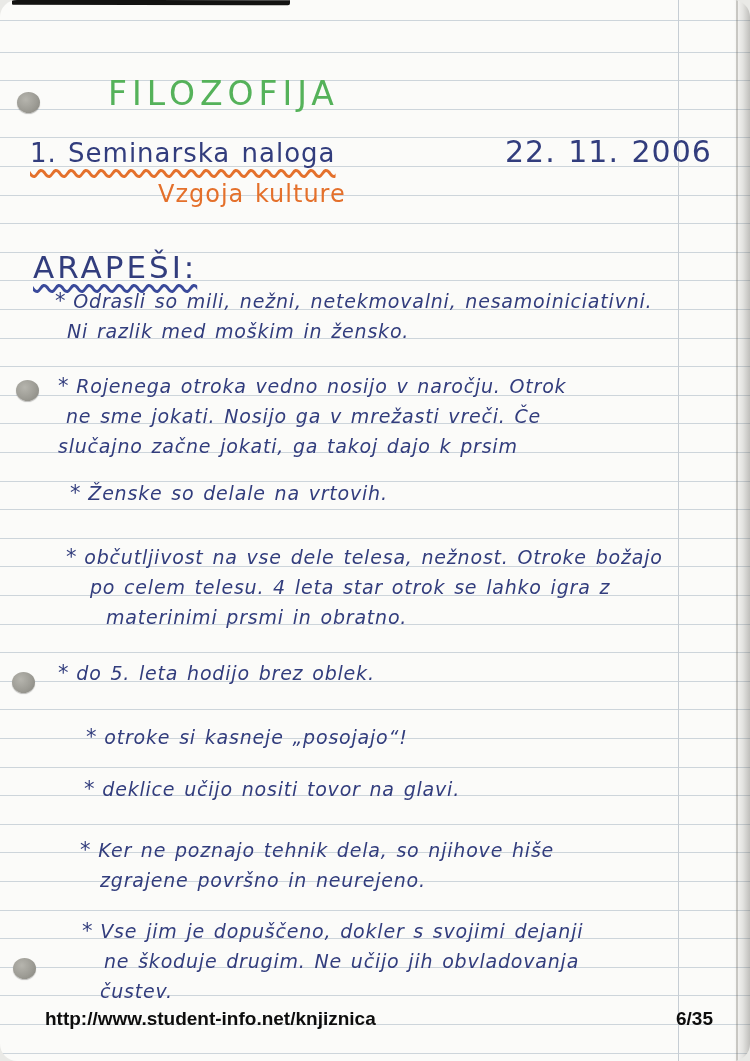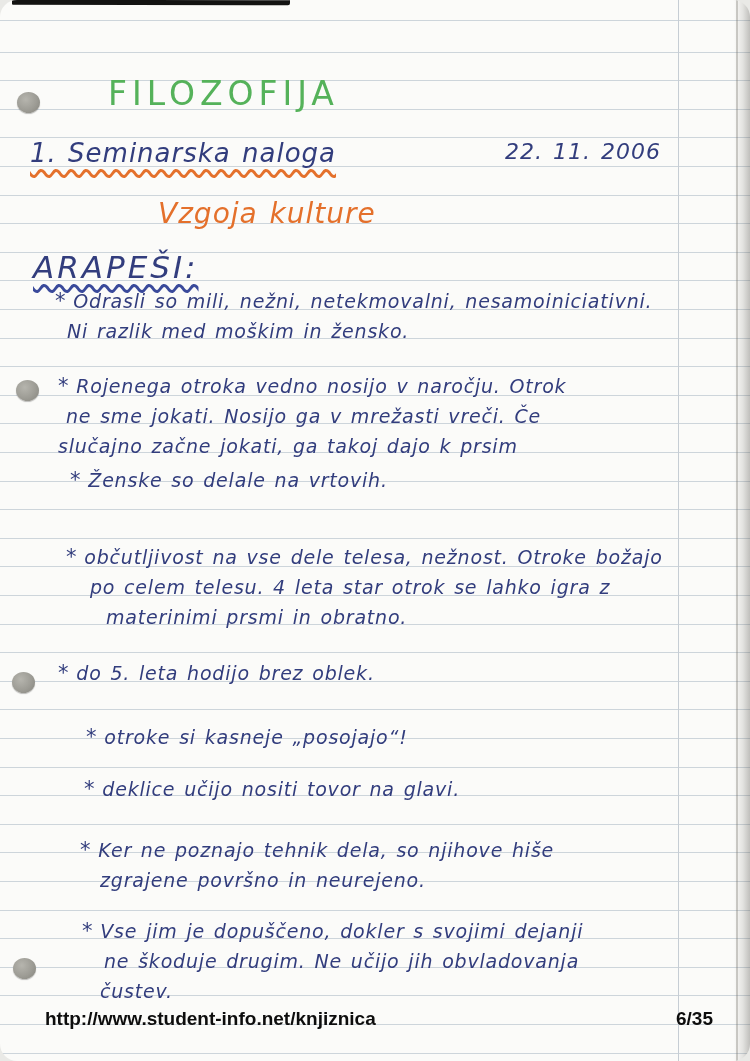--- a/index.html
+++ b/index.html
@@ -27,7 +27,7 @@
     background:radial-gradient(circle at 38% 35%, #b6b5ae 0%, #9d9c95 55%, #84837c 100%);
     box-shadow:0 1px 1px rgba(0,0,0,.25);}
   
-  .hand{position:absolute;font-style:italic;color:#323d7d;letter-spacing:1px;word-spacing:2px;line-height:30px;white-space:nowrap;}
+  .hand{position:absolute;color:#323d7d;letter-spacing:1px;word-spacing:2px;line-height:30px;white-space:nowrap;}
   .subject{left:108px;top:74px;font-size:33px;letter-spacing:5px;color:#55b25a;font-style:normal;line-height:40px;}
   .assignment{left:30px;top:136px;font-size:26px;line-height:34px;
     text-decoration:underline;text-decoration-style:wavy;text-decoration-color:#e4702b;text-decoration-thickness:2.5px;text-underline-offset:7px;}

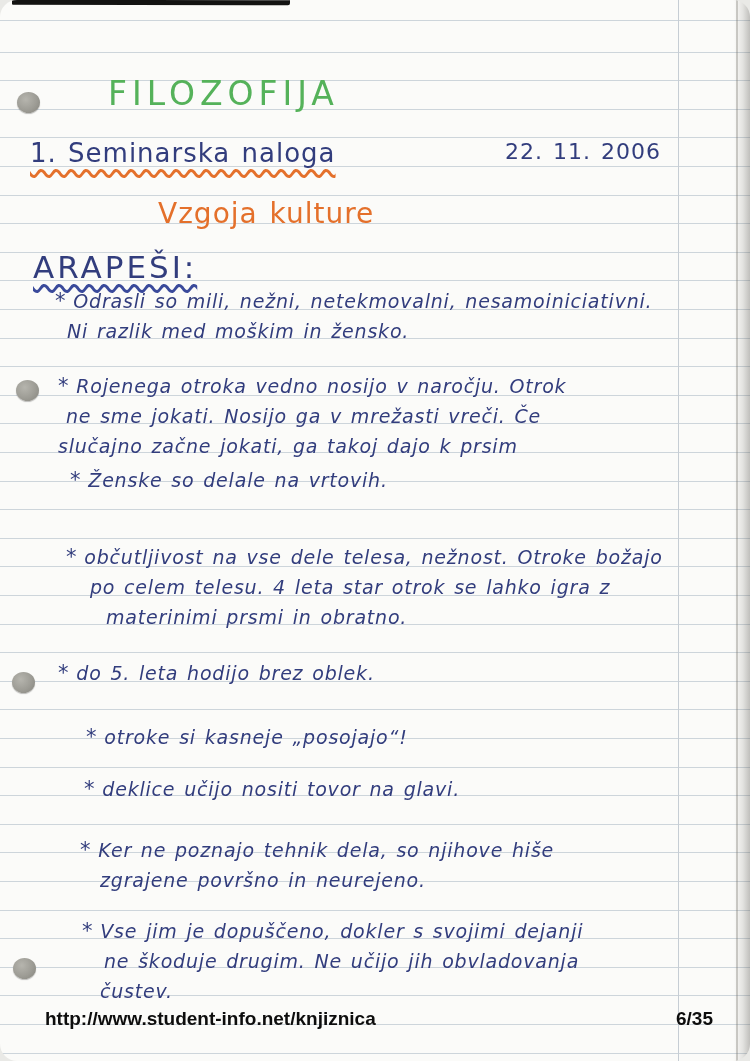--- a/index.html
+++ b/index.html
@@ -31,7 +31,7 @@
   .subject{left:108px;top:74px;font-size:33px;letter-spacing:5px;color:#55b25a;font-style:normal;line-height:40px;}
   .assignment{left:30px;top:136px;font-size:26px;line-height:34px;
     text-decoration:underline;text-decoration-style:wavy;text-decoration-color:#e4702b;text-decoration-thickness:2.5px;text-underline-offset:7px;}
-  .date{left:505px;top:136px;font-size:22px;line-height:32px;}
+  .date{left:505px;top:136px;font-size:30px;line-height:32px;}
   .topic{left:158px;top:196px;font-size:28px;line-height:36px;color:#e4702b;}
   .heading{left:33px;top:251px;font-size:31px;letter-spacing:3px;line-height:32px;
     text-decoration:underline;text-decoration-style:wavy;text-decoration-color:#3a4a9b;text-decoration-thickness:2.5px;text-underline-offset:6px;}

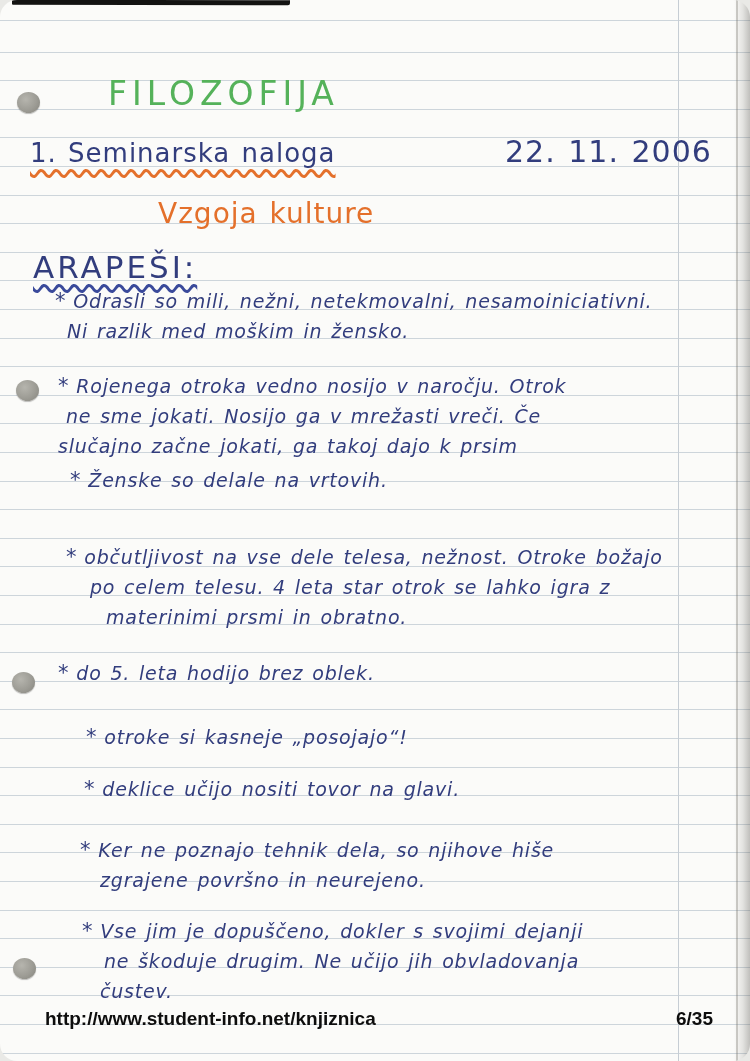--- a/index.html
+++ b/index.html
@@ -32,7 +32,7 @@
   .assignment{left:30px;top:136px;font-size:26px;line-height:34px;
     text-decoration:underline;text-decoration-style:wavy;text-decoration-color:#e4702b;text-decoration-thickness:2.5px;text-underline-offset:7px;}
   .date{left:505px;top:136px;font-size:30px;line-height:32px;}
-  .topic{left:158px;top:196px;font-size:28px;line-height:36px;color:#e4702b;}
+  .topic{left:158px;top:176px;font-size:24px;line-height:36px;color:#e4702b;}
   .heading{left:33px;top:251px;font-size:31px;letter-spacing:3px;line-height:32px;
     text-decoration:underline;text-decoration-style:wavy;text-decoration-color:#3a4a9b;text-decoration-thickness:2.5px;text-underline-offset:6px;}
   .bullet{position:absolute;font-style:italic;color:#323d7d;font-size:19px;letter-spacing:.8px;word-spacing:2px;line-height:30px;white-space:nowrap;}

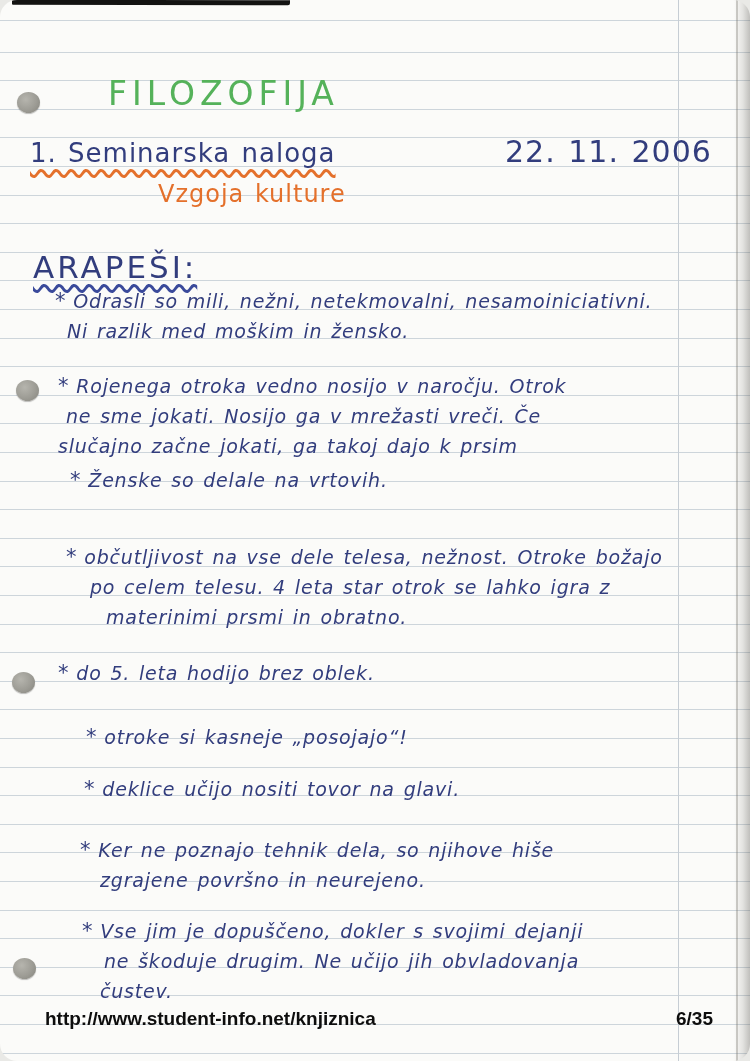--- a/index.html
+++ b/index.html
@@ -75,7 +75,7 @@
     <div class="bline" style="margin-left:0;">slučajno začne jokati, ga takoj dajo k prsim</div>
   </div>
 
-  <div class="bullet" style="left:70px;top:465px;">
+  <div class="bullet" style="left:70px;top:478px;">
     <div class="bline"><span class="mark">*</span><span>Ženske so delale na vrtovih.</span></div>
   </div>
 

